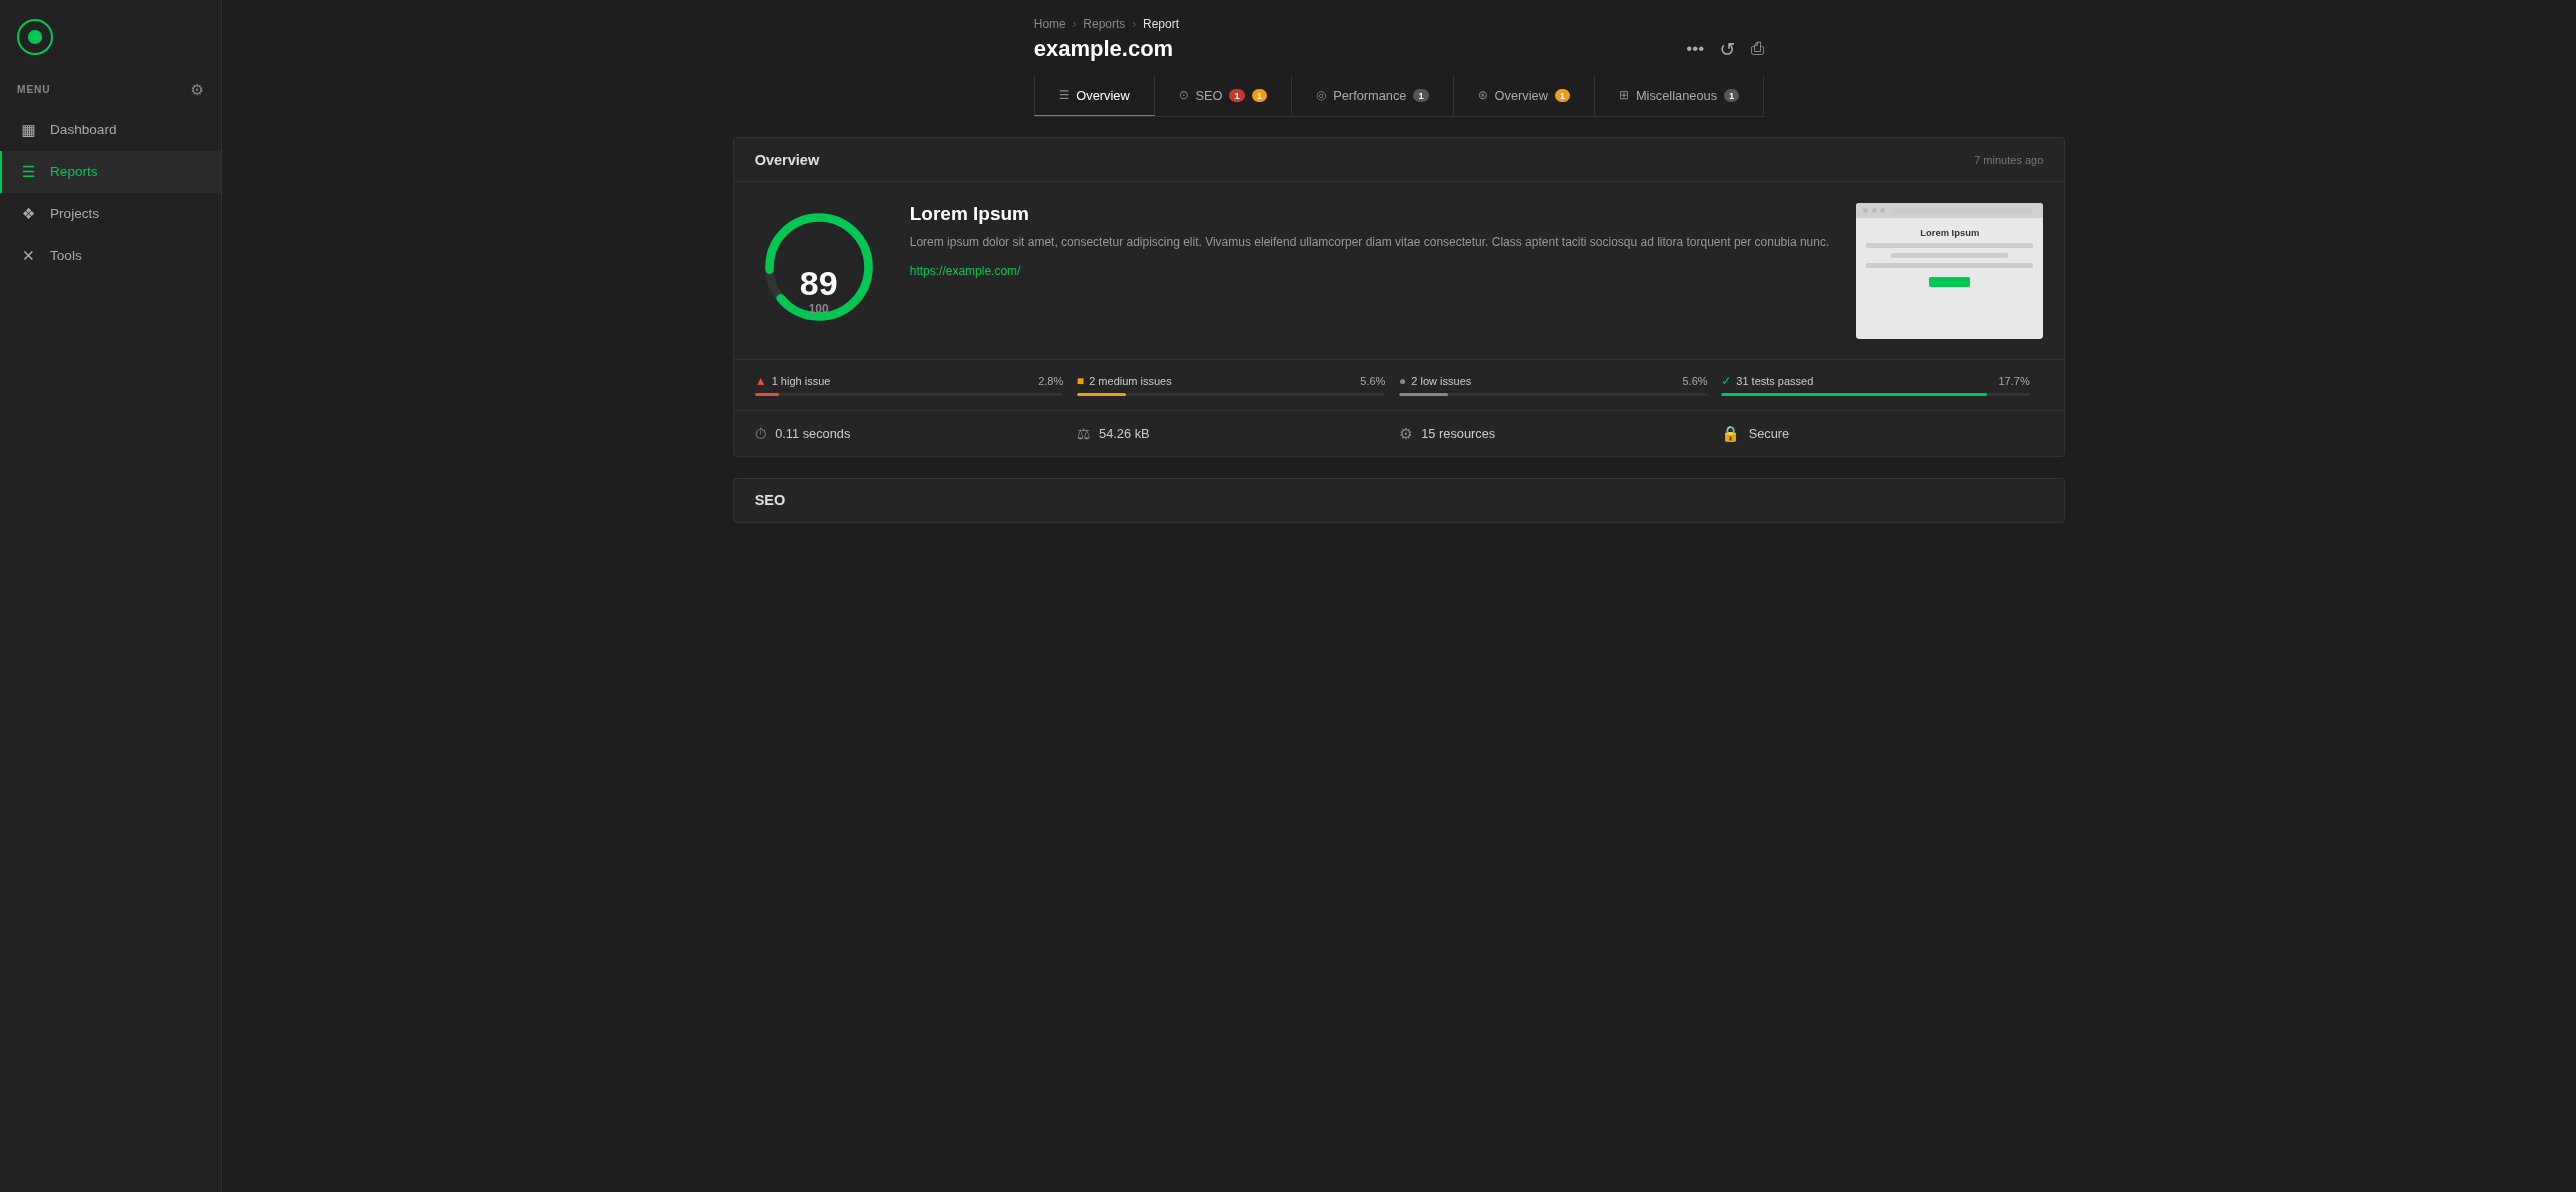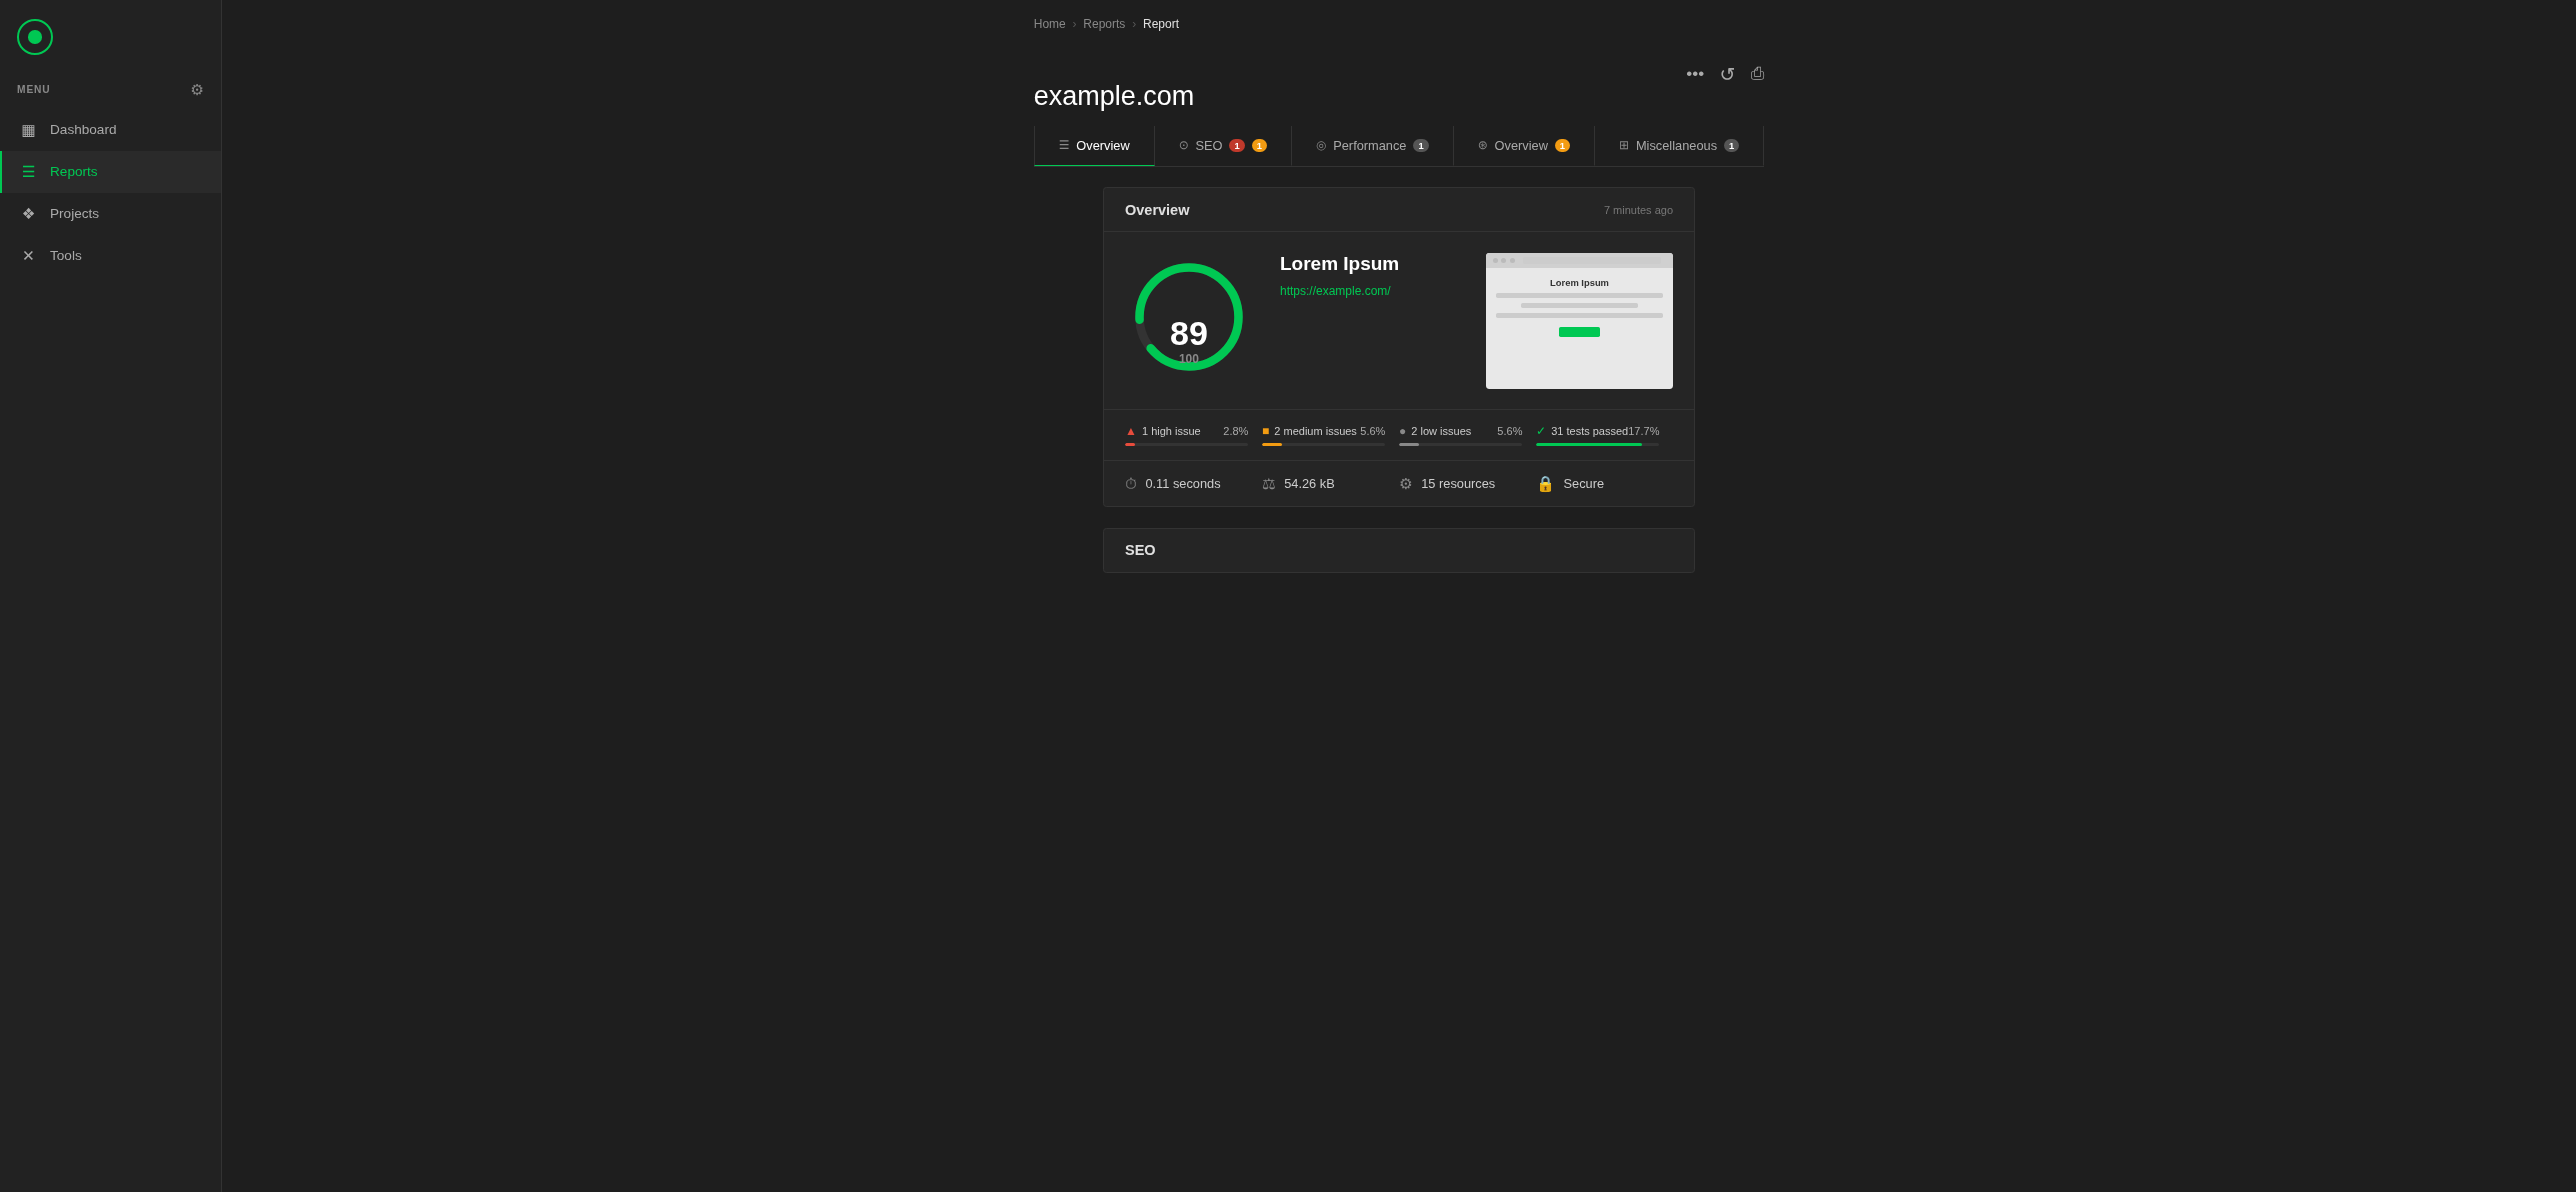--- a/index.html
+++ b/index.html
@@ -109,10 +109,9 @@
       margin-bottom: 13.6px;
     }
     .page-title {
-      font-size: 27px;
-      font-weight: 400;
+      font-size: 22px;
+      font-weight: 700;
       color: #fff;
-      margin-top: 45px;
     }
     .header-actions {
       display: flex;

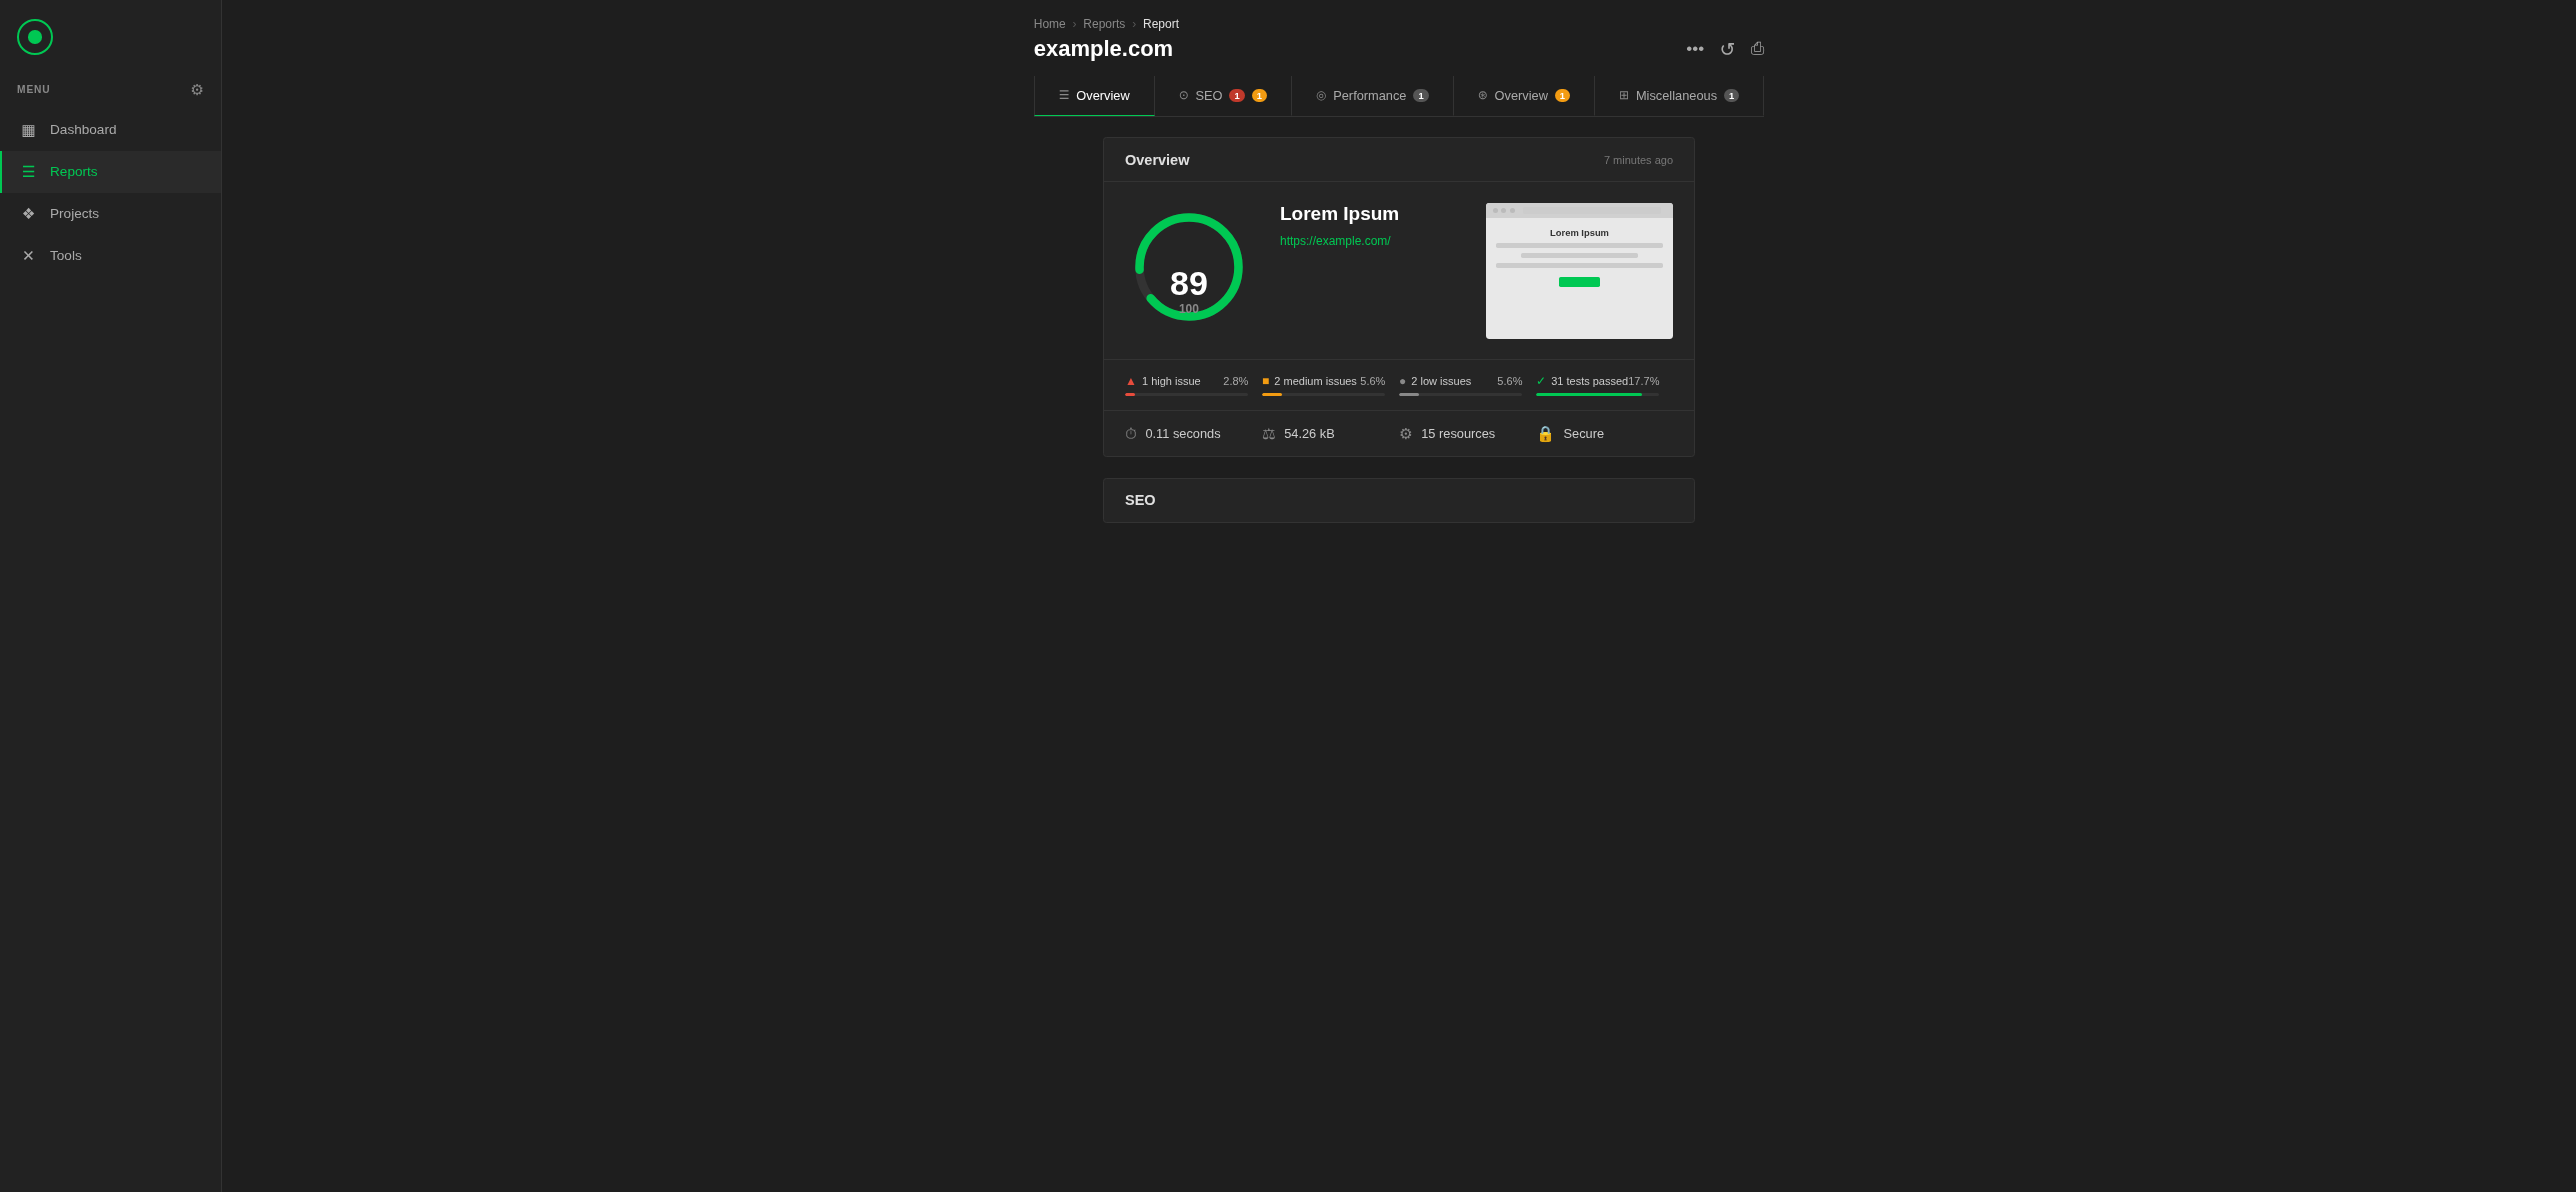--- a/index.html
+++ b/index.html
@@ -497,6 +497,7 @@
 
         <div class="overview-info">
           <div class="overview-site-name">Lorem Ipsum</div>
+          <div class="overview-desc">Lorem ipsum dolor sit amet, consectetur adipiscing elit. Vivamus eleifend ullamcorper diam vitae consectetur. Class aptent taciti sociosqu ad litora torquent per conubia nunc.</div>
           <a class="overview-link" href="#">https://example.com/</a>
         </div>
 

